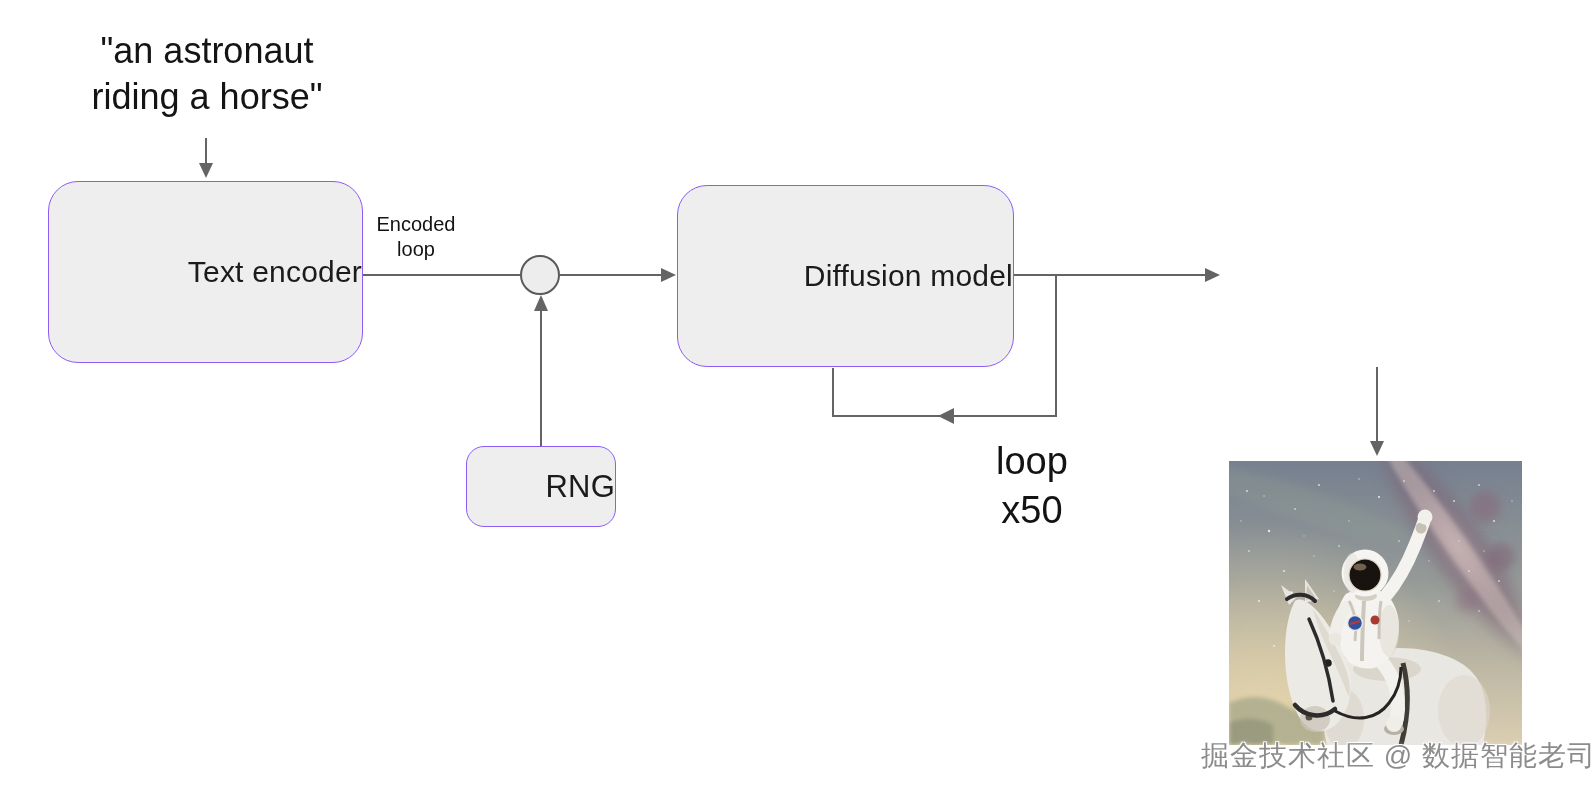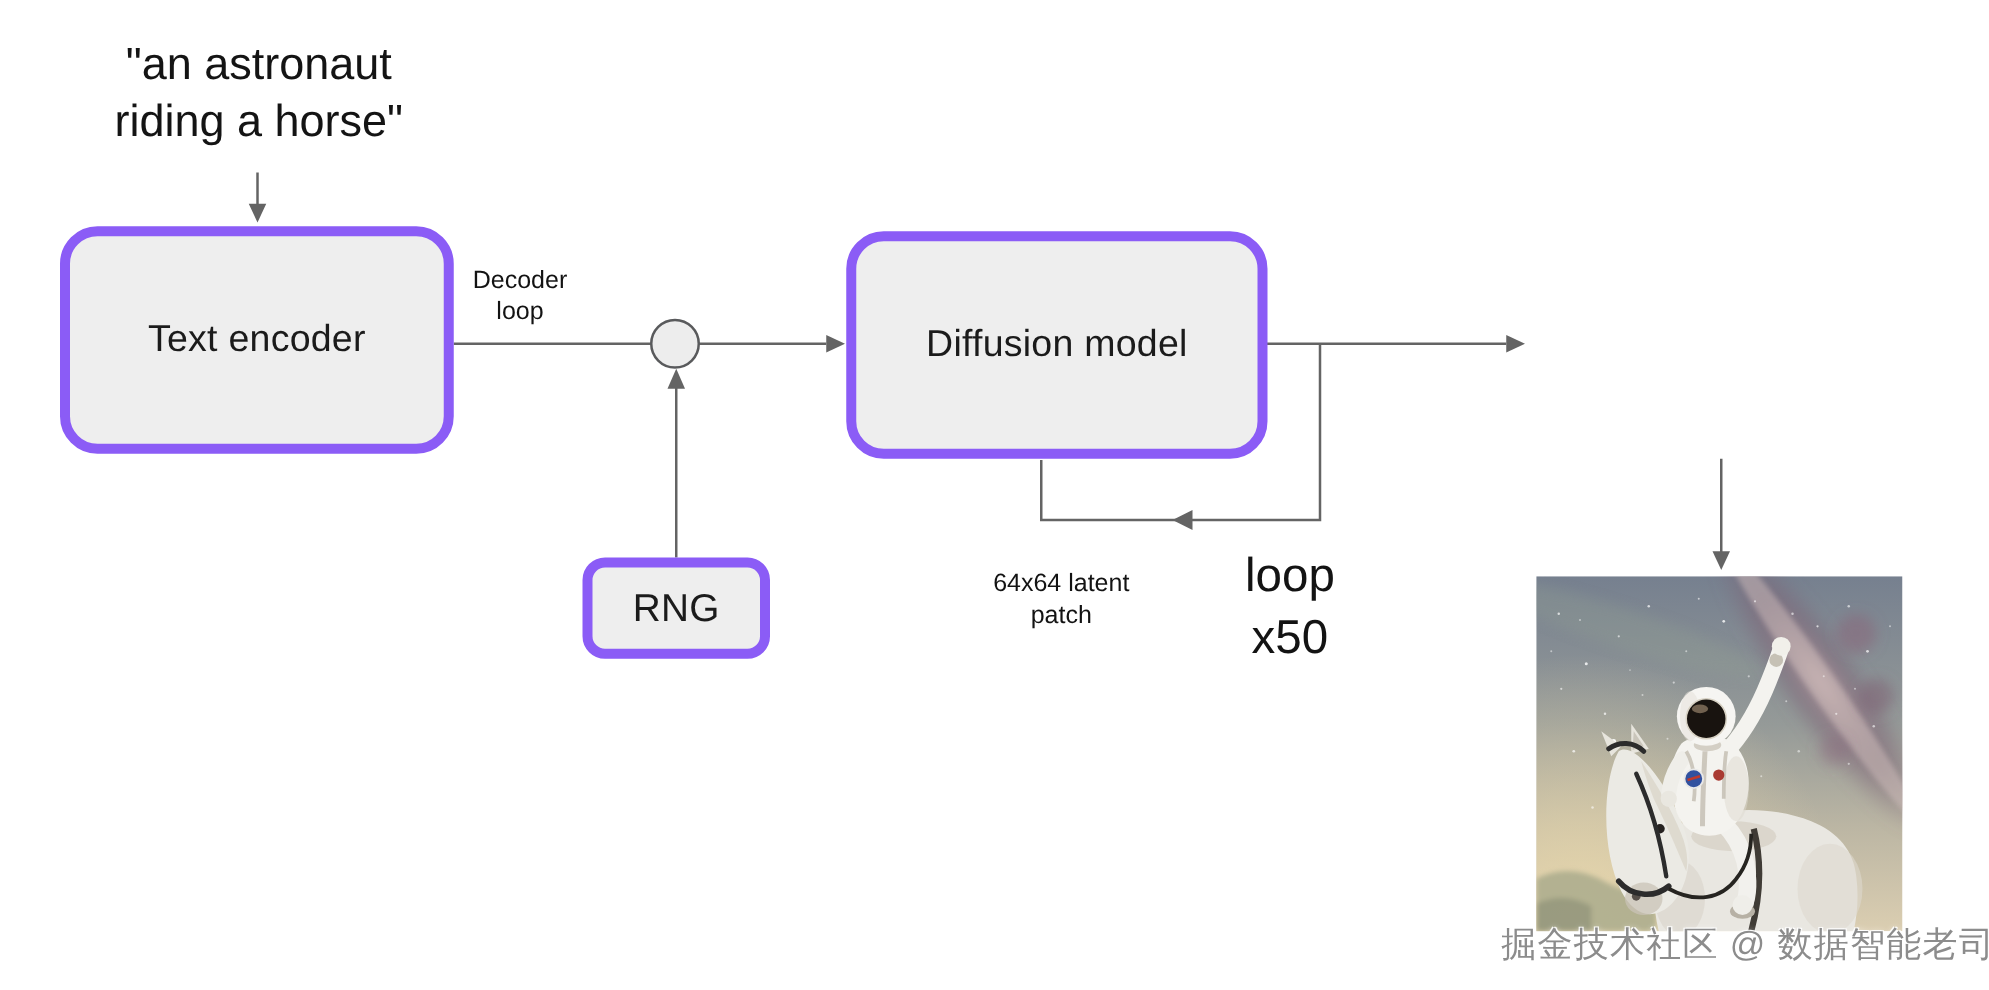--- a/index.html
+++ b/index.html
@@ -81,7 +81,7 @@
   </div>
 
   <div class="edge-label lbl-encoded">
-    <span>Decoder</span><br>
+    <span>Encoded</span><br>
     <span>loop</span>
   </div>
   <div class="edge-label lbl-latent">

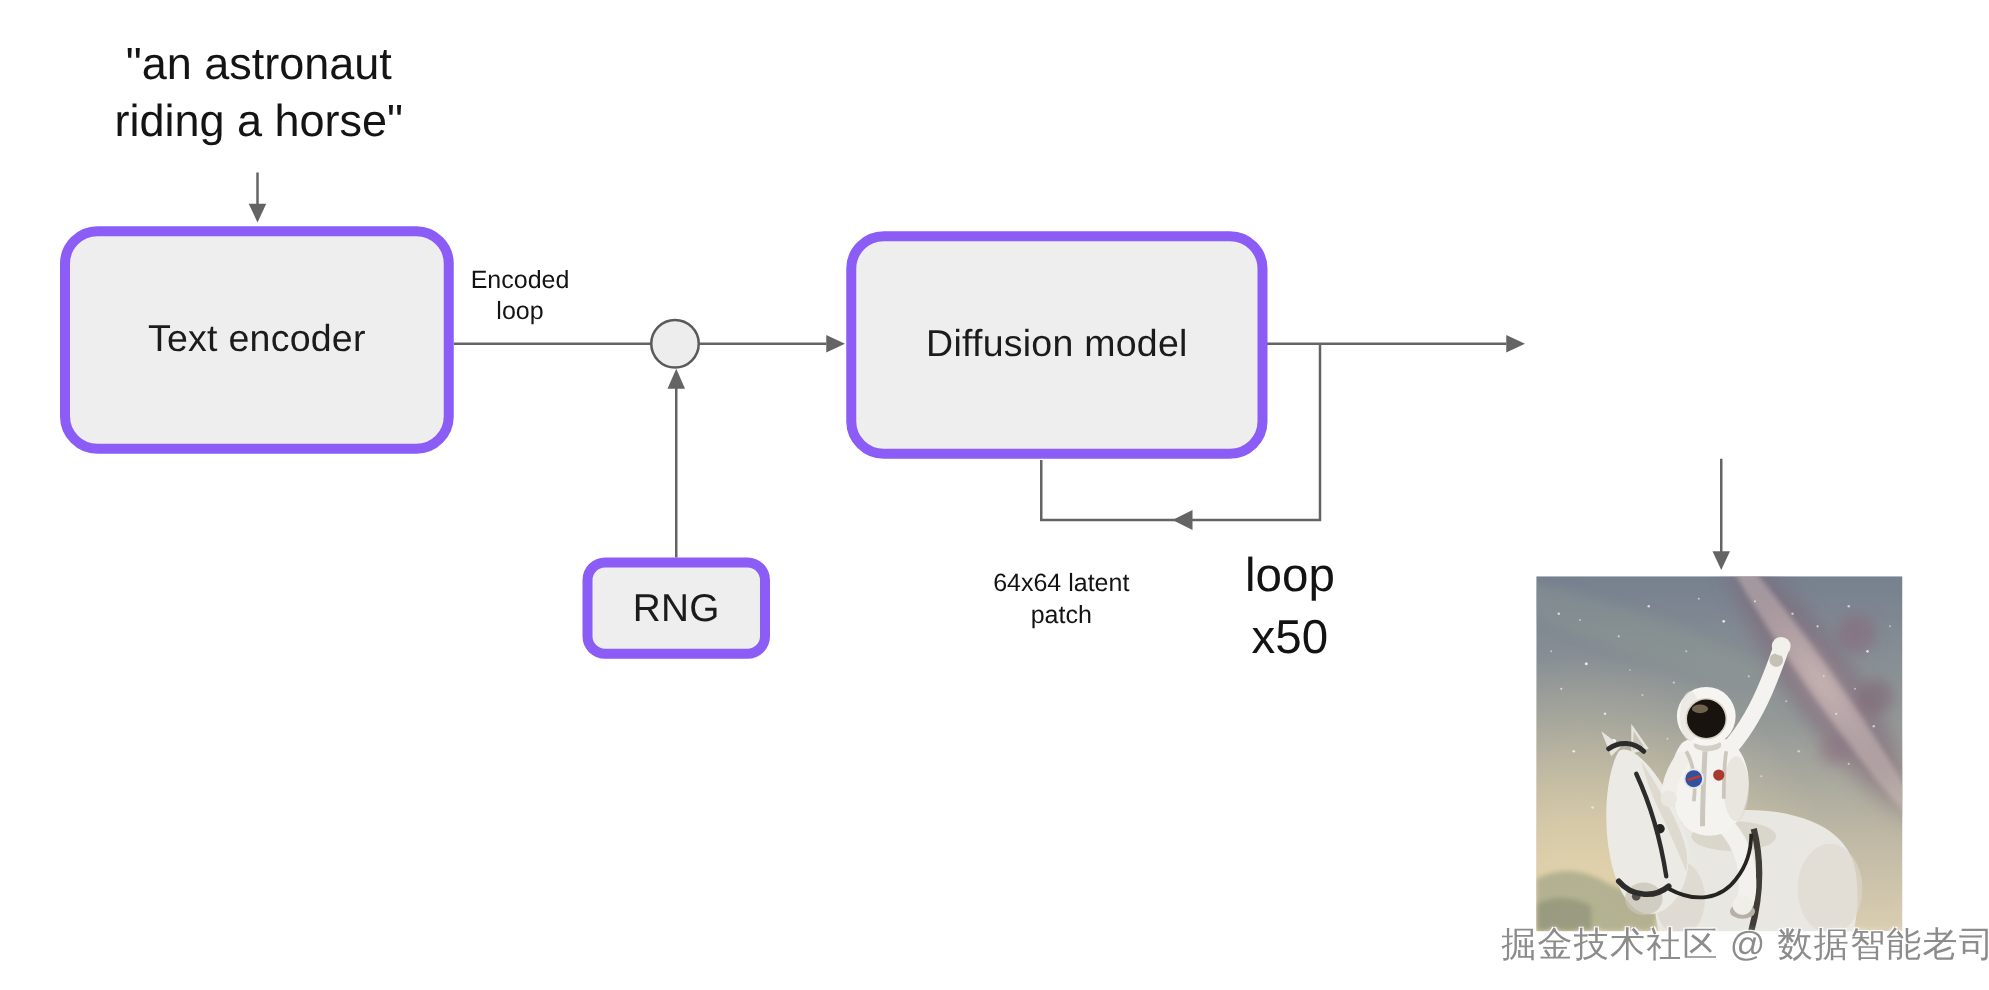--- a/index.html
+++ b/index.html
@@ -9,8 +9,8 @@
   }
   .wires{position:absolute;left:0;top:0;width:1591px;height:792px;}
   .node{
-    position:absolute;background:#eeeeee;border:8px solid #8b5cf6;border-radius:30px;
-    display:flex;align-items:center;justify-content:center;
+    position:absolute;background:#eeeeee;border:1px solid #8b5cf6;border-radius:30px;
+    display:flex;align-items:center;justify-content:flex-end;
     font-size:30px;color:#1b1b1b;letter-spacing:.2px;box-sizing:border-box;
   }
   .node-text-encoder{left:48px;top:181px;width:315px;height:182px;}

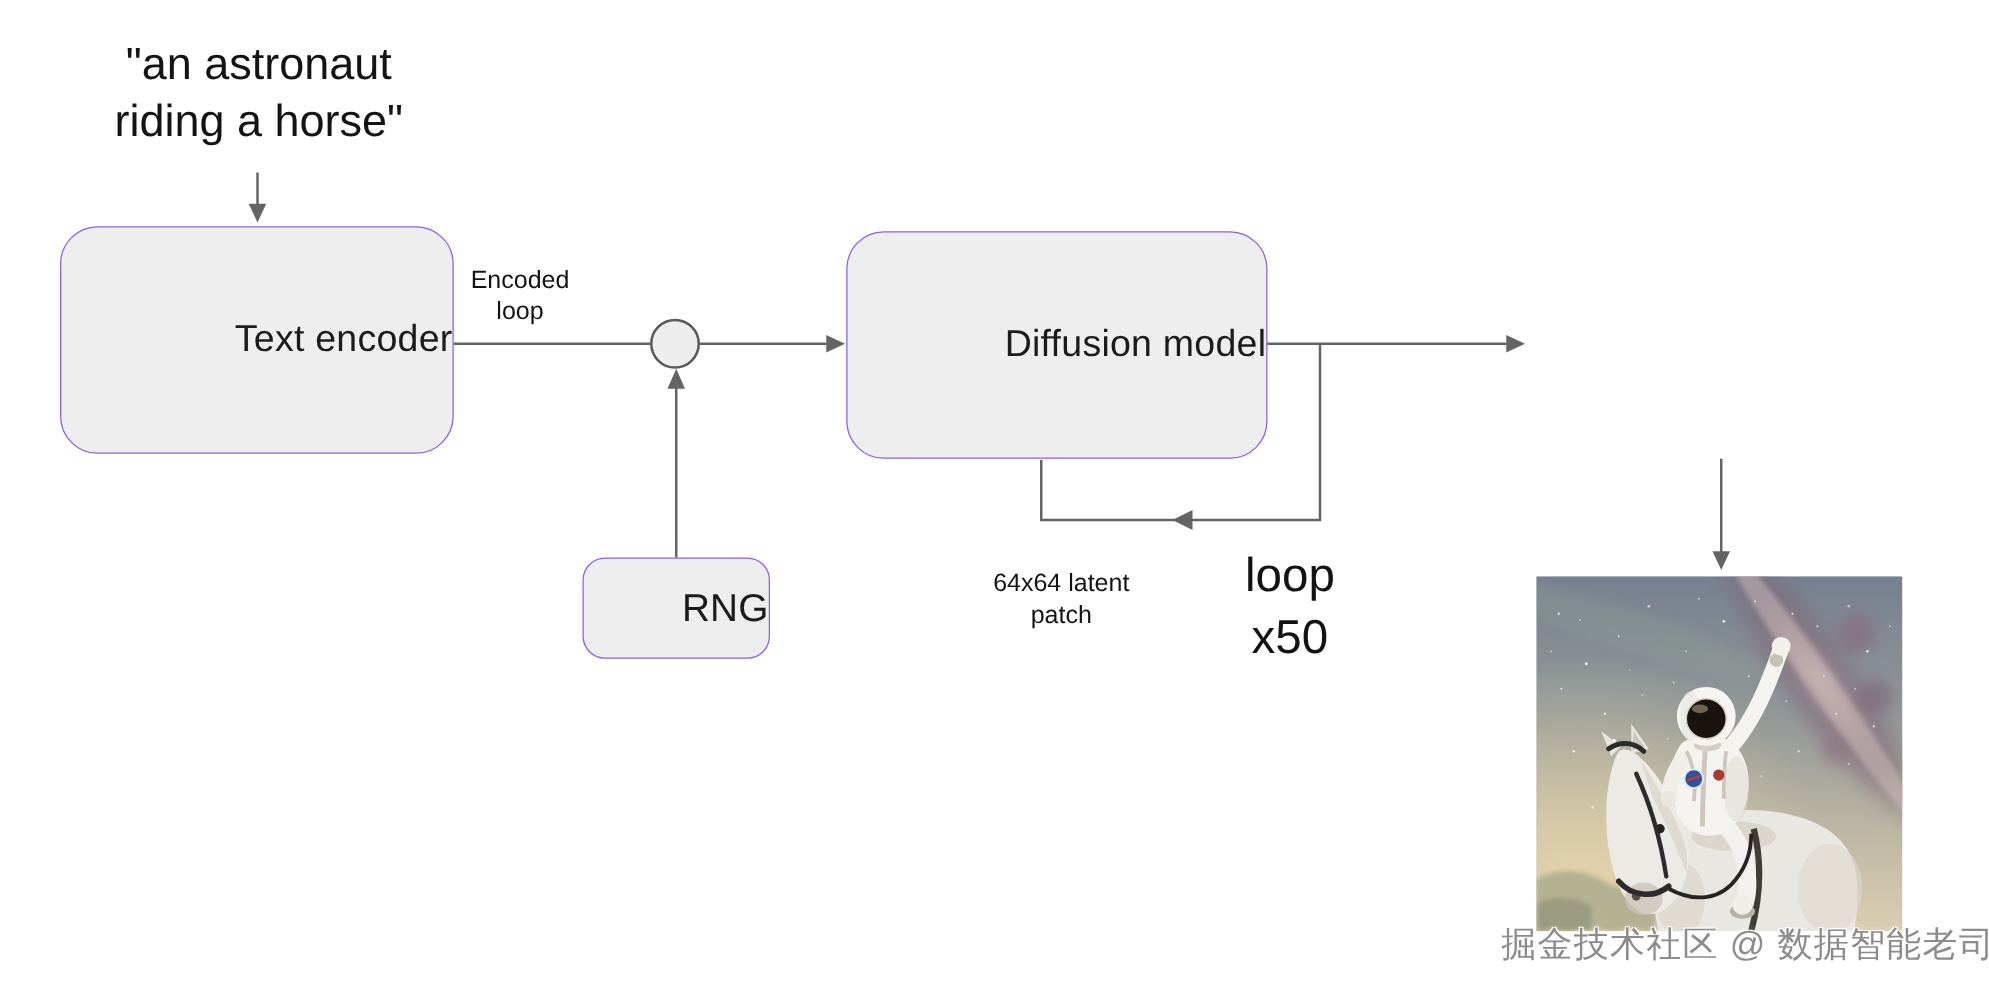--- a/index.html
+++ b/index.html
@@ -83,10 +83,6 @@
   <div class="edge-label lbl-encoded">
     <span>Encoded</span><br>
     <span>loop</span>
-  </div>
-  <div class="edge-label lbl-latent">
-    <span>64x64 latent</span><br>
-    <span>patch</span>
   </div>
   <div class="lbl-loop">
     <span>loop</span><br>

